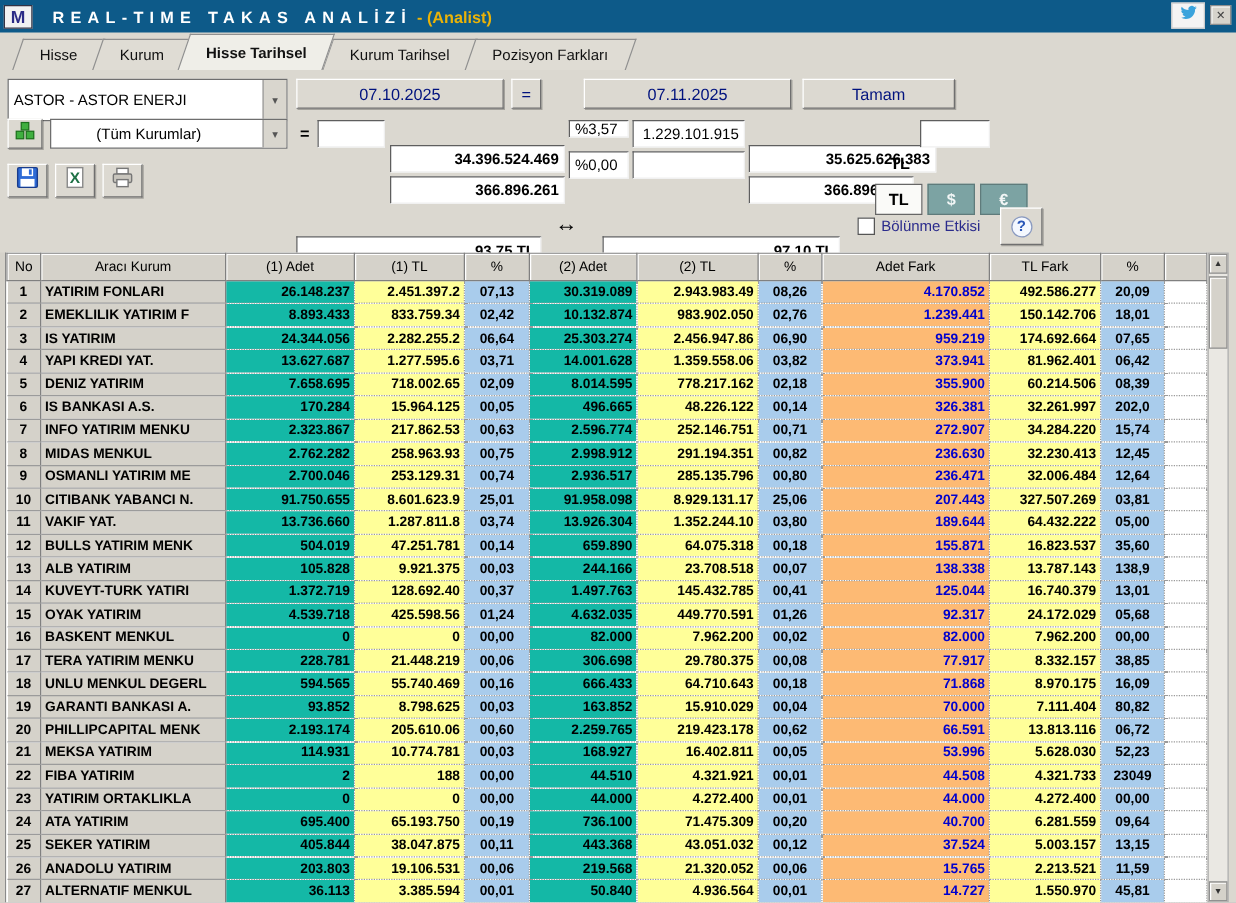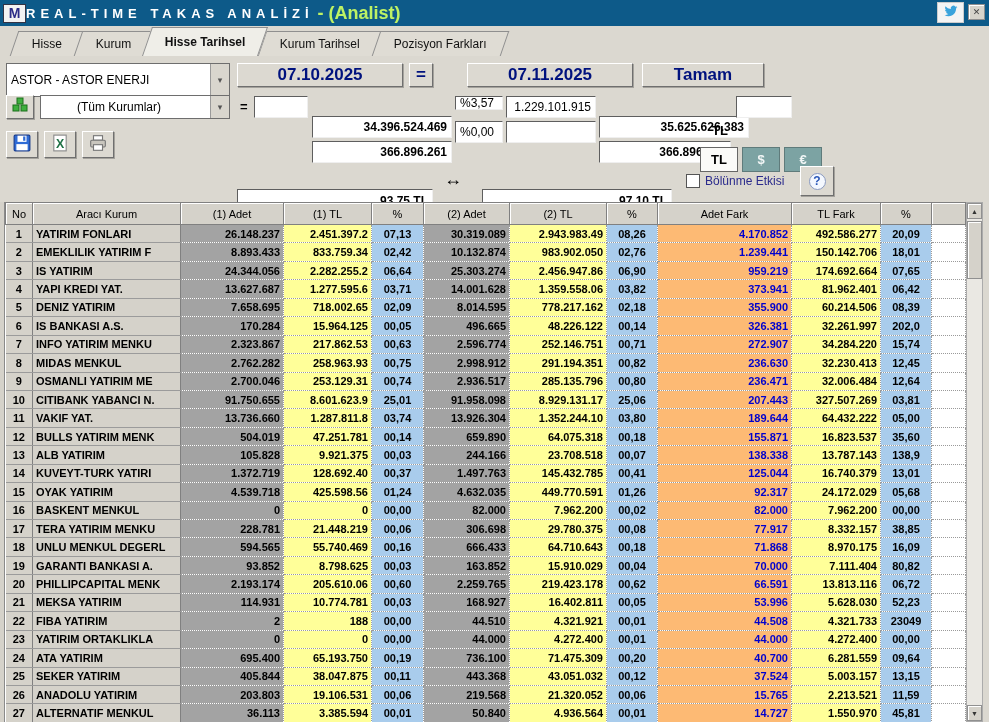--- a/index.html
+++ b/index.html
@@ -10,7 +10,7 @@
   .titlebar { position:absolute; top:0; left:0; right:0; height:26px; background:#0D5A89; display:flex; align-items:center; }
   .m-icon { width:23px; height:19px; background:#F2F2F2; color:#2B2B86; font-weight:bold; font-size:14px;
             display:flex; align-items:center; justify-content:center; margin-left:3px; border:1px solid #334; }
-  .title-main { color:#fff; font-weight:bold; font-size:13px; letter-spacing:5px; white-space:nowrap; }
+  .title-main { color:#fff; font-weight:bold; font-size:13px; letter-spacing:5px; margin-left:16px; white-space:nowrap; }
   .title-suffix { color:#bef264; font-weight:bold; font-size:18px; margin-left:4px; white-space:nowrap; }
   .tw-btn { position:absolute; right:25px; top:2px; width:27px; height:21px; background:#F4F4F4; border:1px solid #CCC;
             display:flex; align-items:center; justify-content:center; }

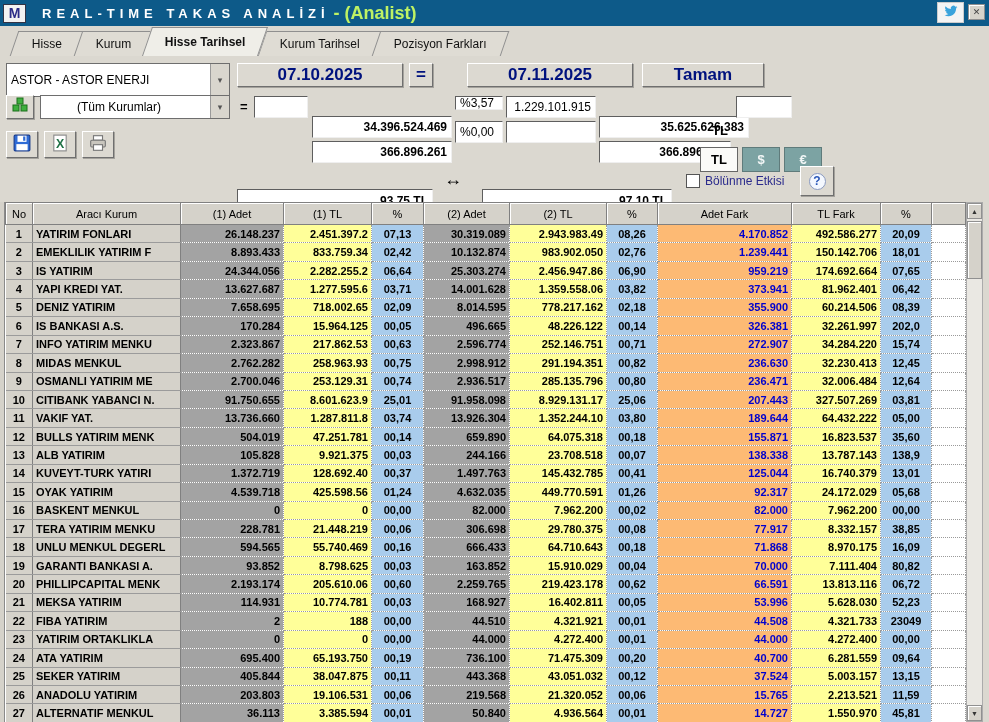--- a/index.html
+++ b/index.html
@@ -11,7 +11,7 @@
   .m-icon { width:23px; height:19px; background:#F2F2F2; color:#2B2B86; font-weight:bold; font-size:14px;
             display:flex; align-items:center; justify-content:center; margin-left:3px; border:1px solid #334; }
   .title-main { color:#fff; font-weight:bold; font-size:13px; letter-spacing:5px; margin-left:16px; white-space:nowrap; }
-  .title-suffix { color:#bef264; font-weight:bold; font-size:18px; margin-left:4px; white-space:nowrap; }
+  .title-suffix { color:#eab308; font-weight:bold; font-size:13px; margin-left:4px; white-space:nowrap; }
   .tw-btn { position:absolute; right:25px; top:2px; width:27px; height:21px; background:#F4F4F4; border:1px solid #CCC;
             display:flex; align-items:center; justify-content:center; }
   .close-btn { position:absolute; right:4px; top:4px; width:17px; height:16px; background:#D6D3CB; border:1px solid #8F8F8F;

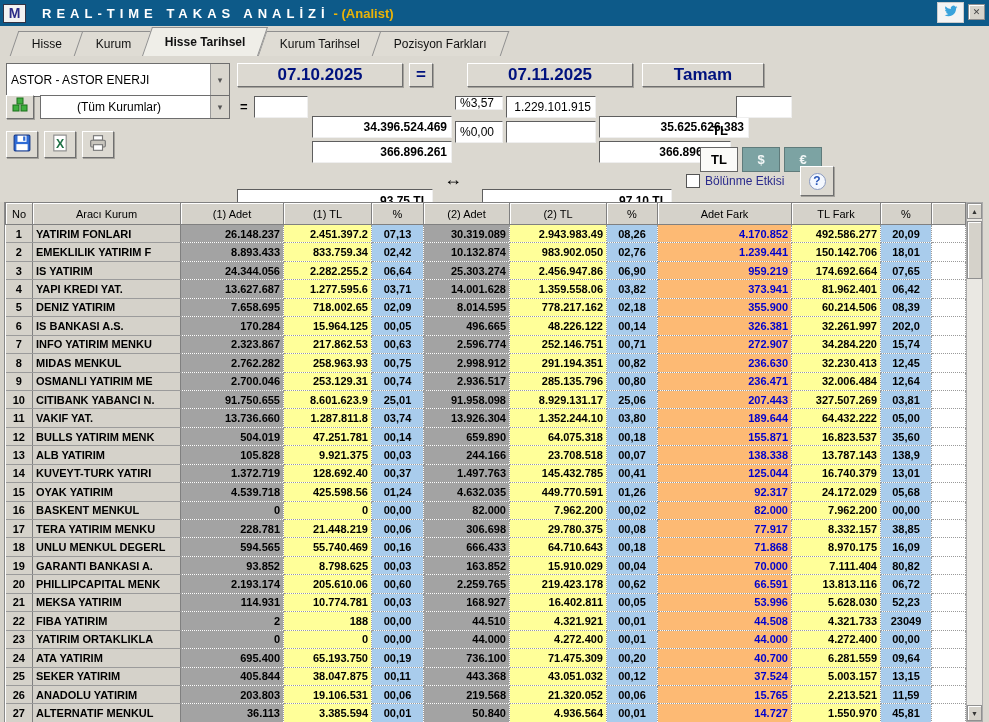--- a/index.html
+++ b/index.html
@@ -36,7 +36,7 @@
 
   .btn3d { background:#DCD9D1; border:1px solid #6F6F6F; border-top-color:#FFF; border-left-color:#FFF;
            box-shadow:1px 1px 0 rgba(0,0,0,.25); display:flex; align-items:center; justify-content:center;
-           font-size:17px; font-weight:bold; color:#00127E; }
+           font-size:13px; font-weight:normal; color:#00127E; }
   .iconbtn { background:#DCD9D1; border:1px solid #6F6F6F; border-top-color:#FFF; border-left-color:#FFF;
              box-shadow:1px 1px 0 rgba(0,0,0,.25); display:flex; align-items:center; justify-content:center; }
 

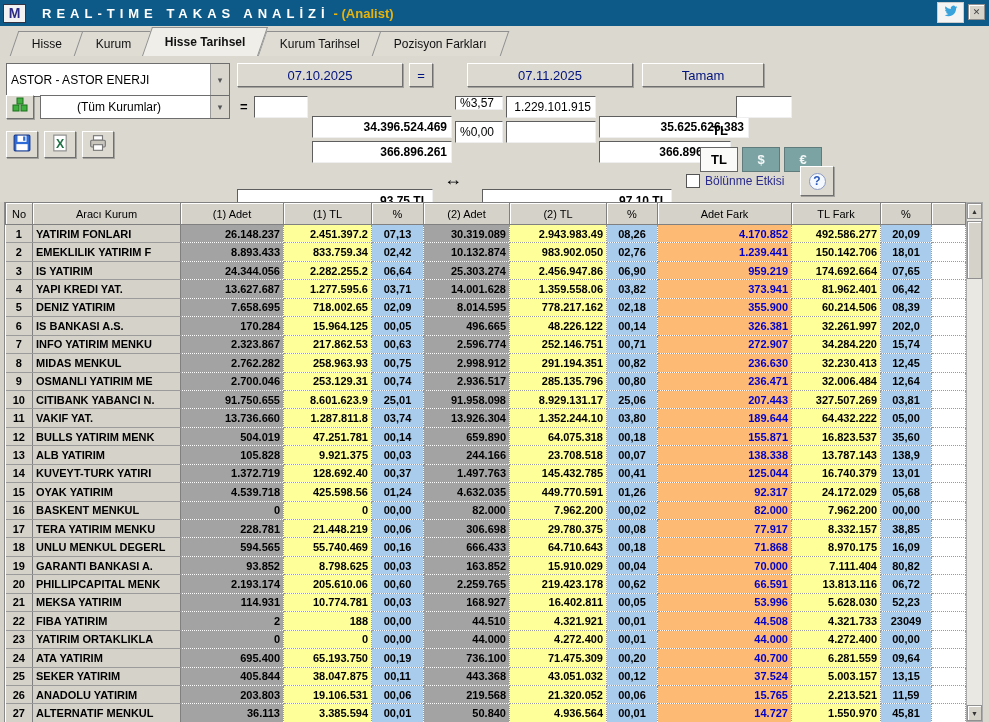--- a/index.html
+++ b/index.html
@@ -68,7 +68,7 @@
   .grid tbody td { font-size:11px; font-weight:bold; border-right:1px dotted #9a9a9a; border-bottom:1px dotted #9a9a9a; padding:0 3px; }
   td.c-no   { background:#D5D2CA; text-align:center; border-right:1px solid #808080 !important; border-bottom:1px solid #9b9b9b !important; padding:0 !important; }
   td.c-name { background:#D5D2CA; text-align:left;  border-right:1px solid #808080 !important; border-bottom:1px solid #9b9b9b !important; }
-  td.c-green  { background:#a3a3a3; text-align:right; }
+  td.c-green  { background:#14b8a6; text-align:right; }
   td.c-yellow { background:#FFFF99; text-align:right; }
   td.c-blue   { background:#A9CCEC; text-align:center; }
   td.c-fark   { background:#fdba74; text-align:right; color:#0000CE; }

